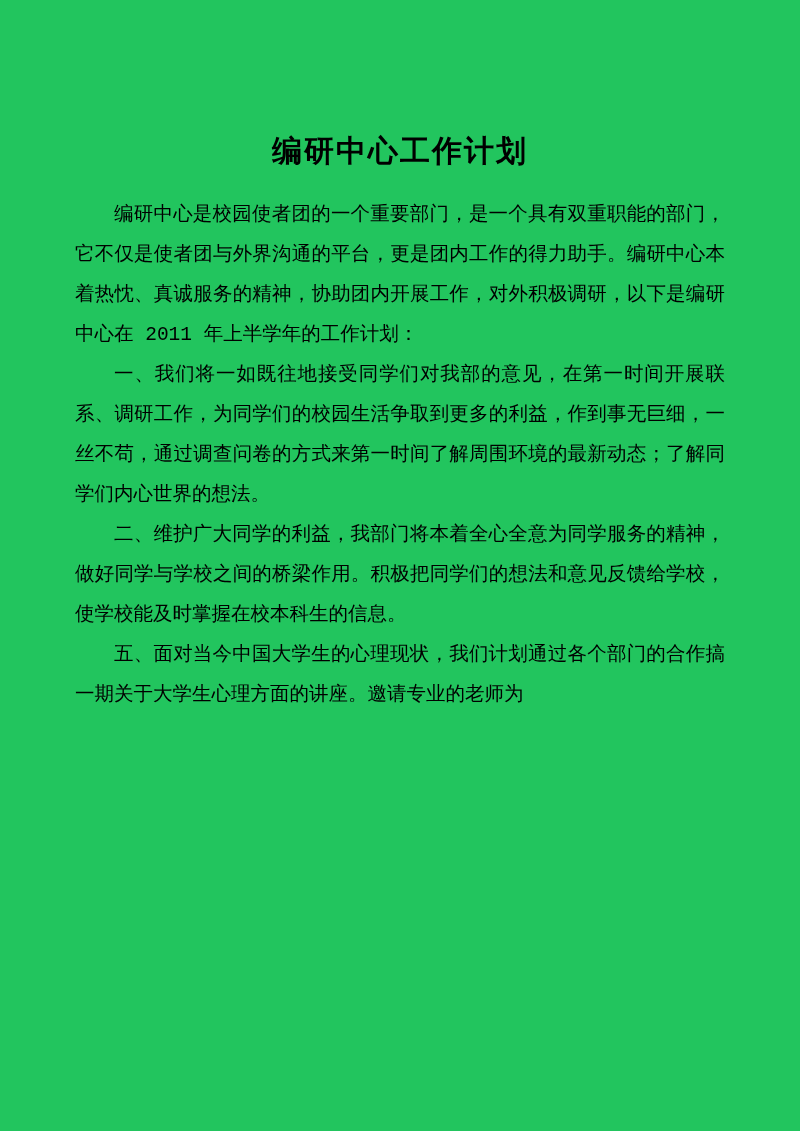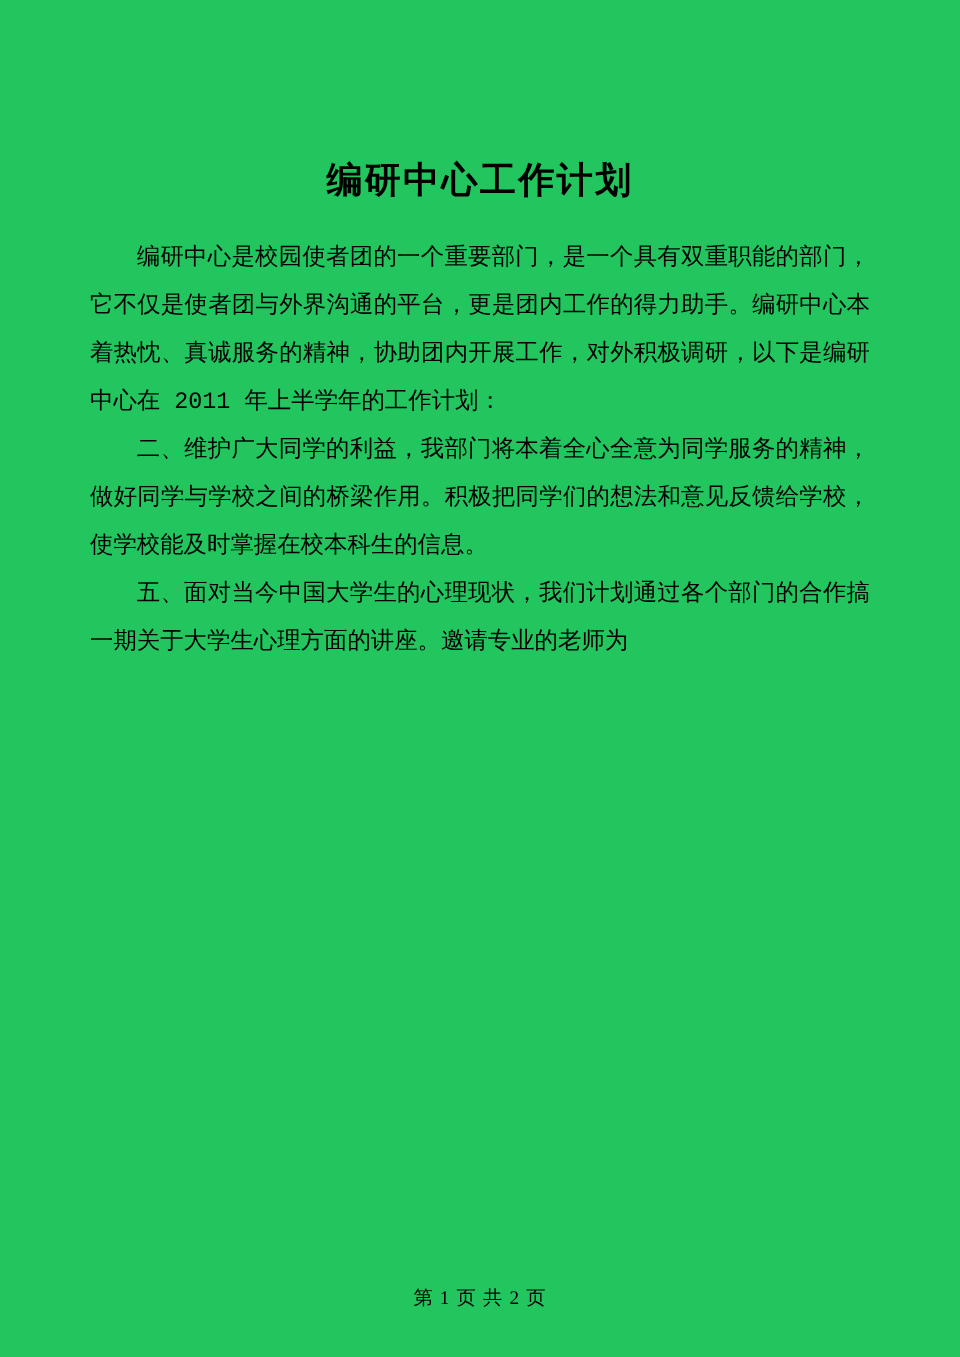--- a/index.html
+++ b/index.html
@@ -71,6 +71,7 @@
 
   <div class="body-text">
     <p class="para">编研中心是校园使者团的一个重要部门，是一个具有双重职能的部门，它不仅是使者团与外界沟通的平台，更是团内工作的得力助手。编研中心本着热忱、真诚服务的精神，协助团内开展工作，对外积极调研，以下是编研中心在 2011 年上半学年的工作计划：</p>
+    <p class="para">一、我们将一如既往地接受同学们对我部的意见，在第一时间开展联系、调研工作，为同学们的校园生活争取到更多的利益，作到事无巨细，一丝不苟，通过调查问卷的方式来第一时间了解周围环境的最新动态；了解同学们内心世界的想法。</p>
     <p class="para">二、维护广大同学的利益，我部门将本着全心全意为同学服务的精神，做好同学与学校之间的桥梁作用。积极把同学们的想法和意见反馈给学校，使学校能及时掌握在校本科生的信息。</p>
     <p class="para">五、面对当今中国大学生的心理现状，我们计划通过各个部门的合作搞一期关于大学生心理方面的讲座。邀请专业的老师为</p>
   </div>

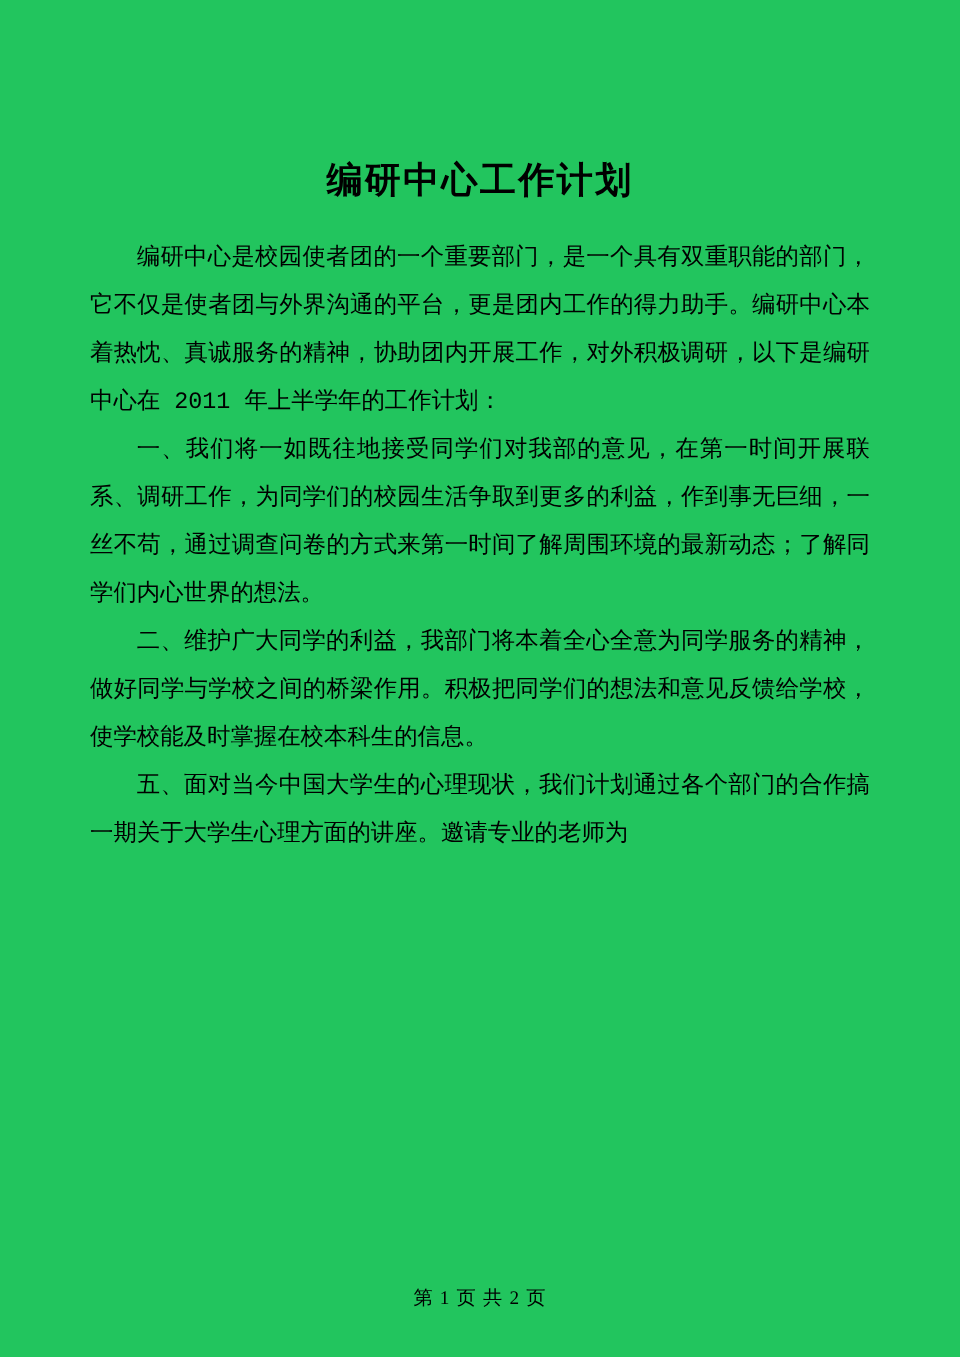--- a/index.html
+++ b/index.html
@@ -76,7 +76,6 @@
     <p class="para">五、面对当今中国大学生的心理现状，我们计划通过各个部门的合作搞一期关于大学生心理方面的讲座。邀请专业的老师为</p>
   </div>
 
-  <div class="footer">第 1 页  共 2 页</div>
 
 </div>
 

